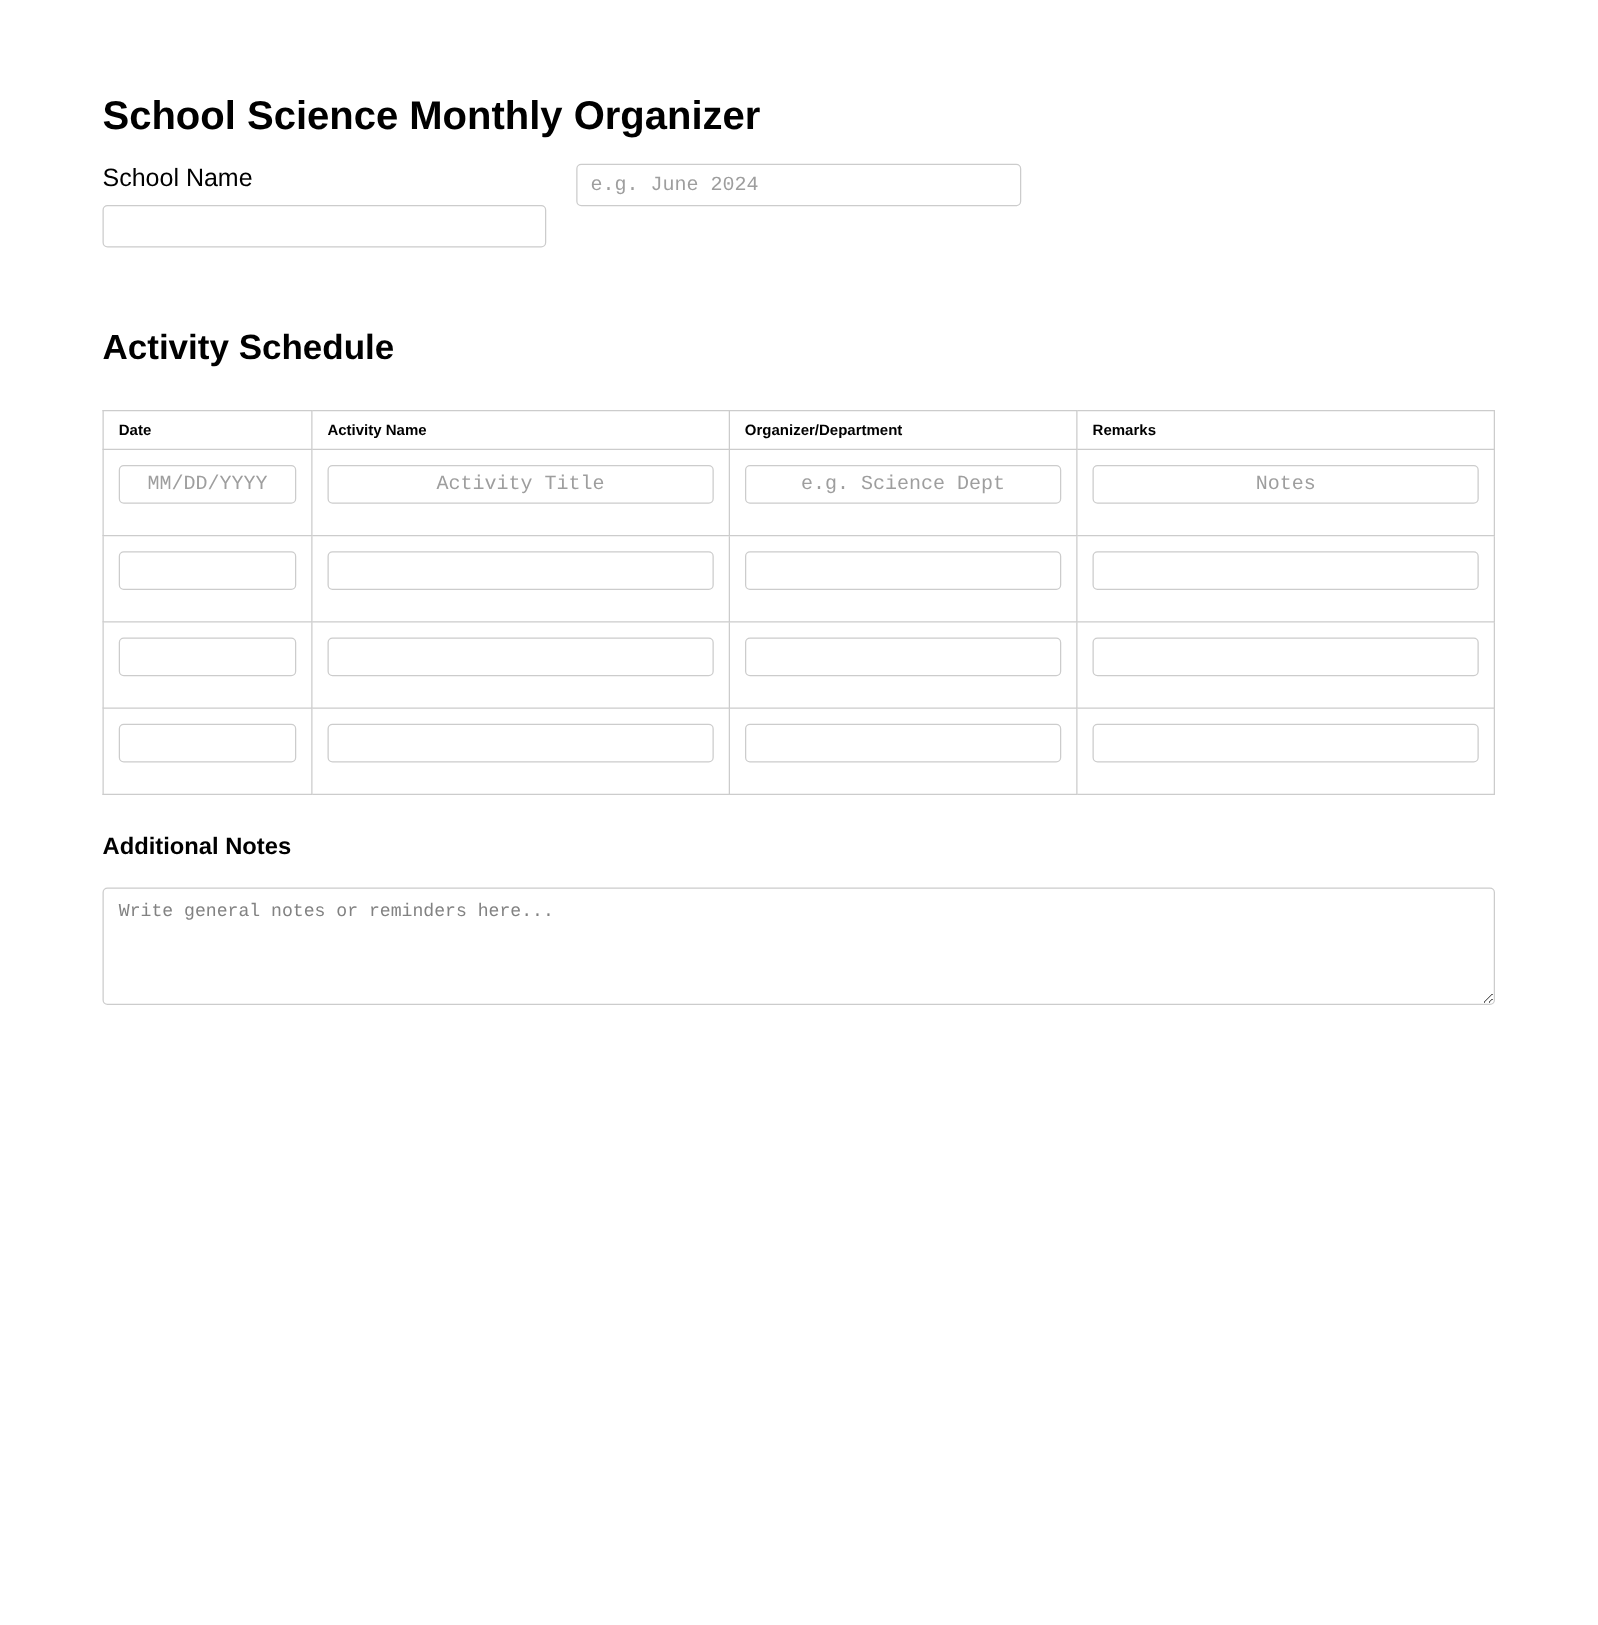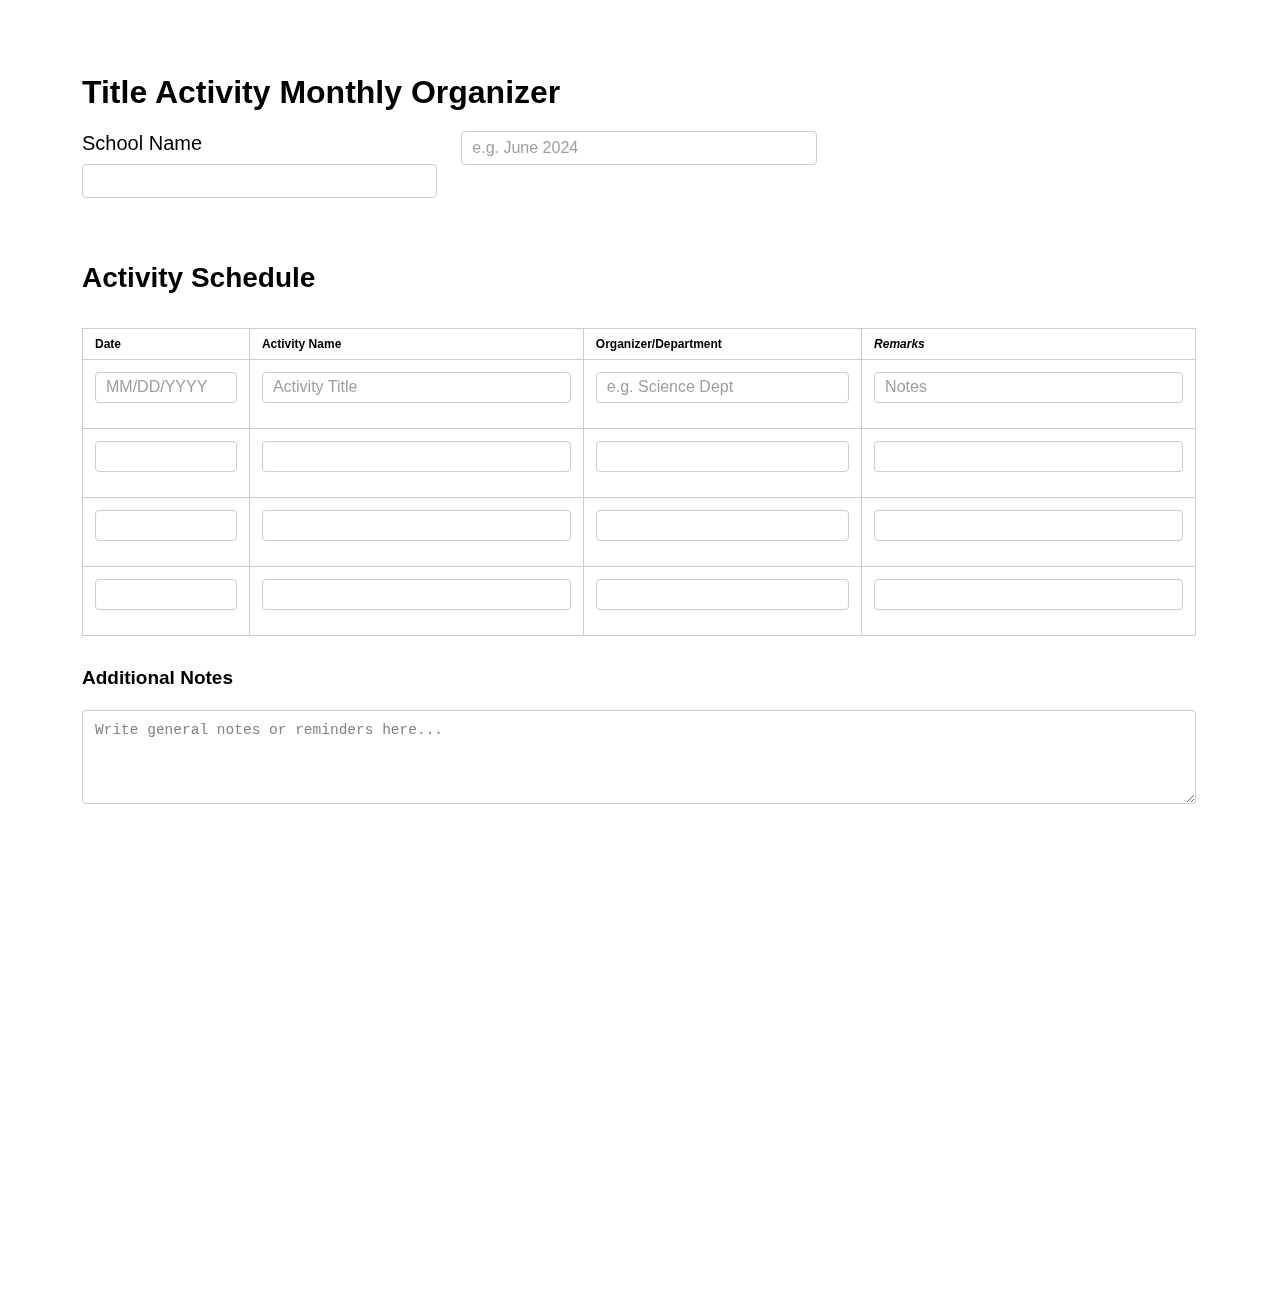--- a/index.html
+++ b/index.html
@@ -116,7 +116,7 @@
 <div class="page">
   <div class="container">
 
-    <h1 class="page-title">Title Activity Monthly Organizer</h1>
+    <h1 class="page-title">School Science Monthly Organizer</h1>
 
     <div class="field-row">
       <div class="field">

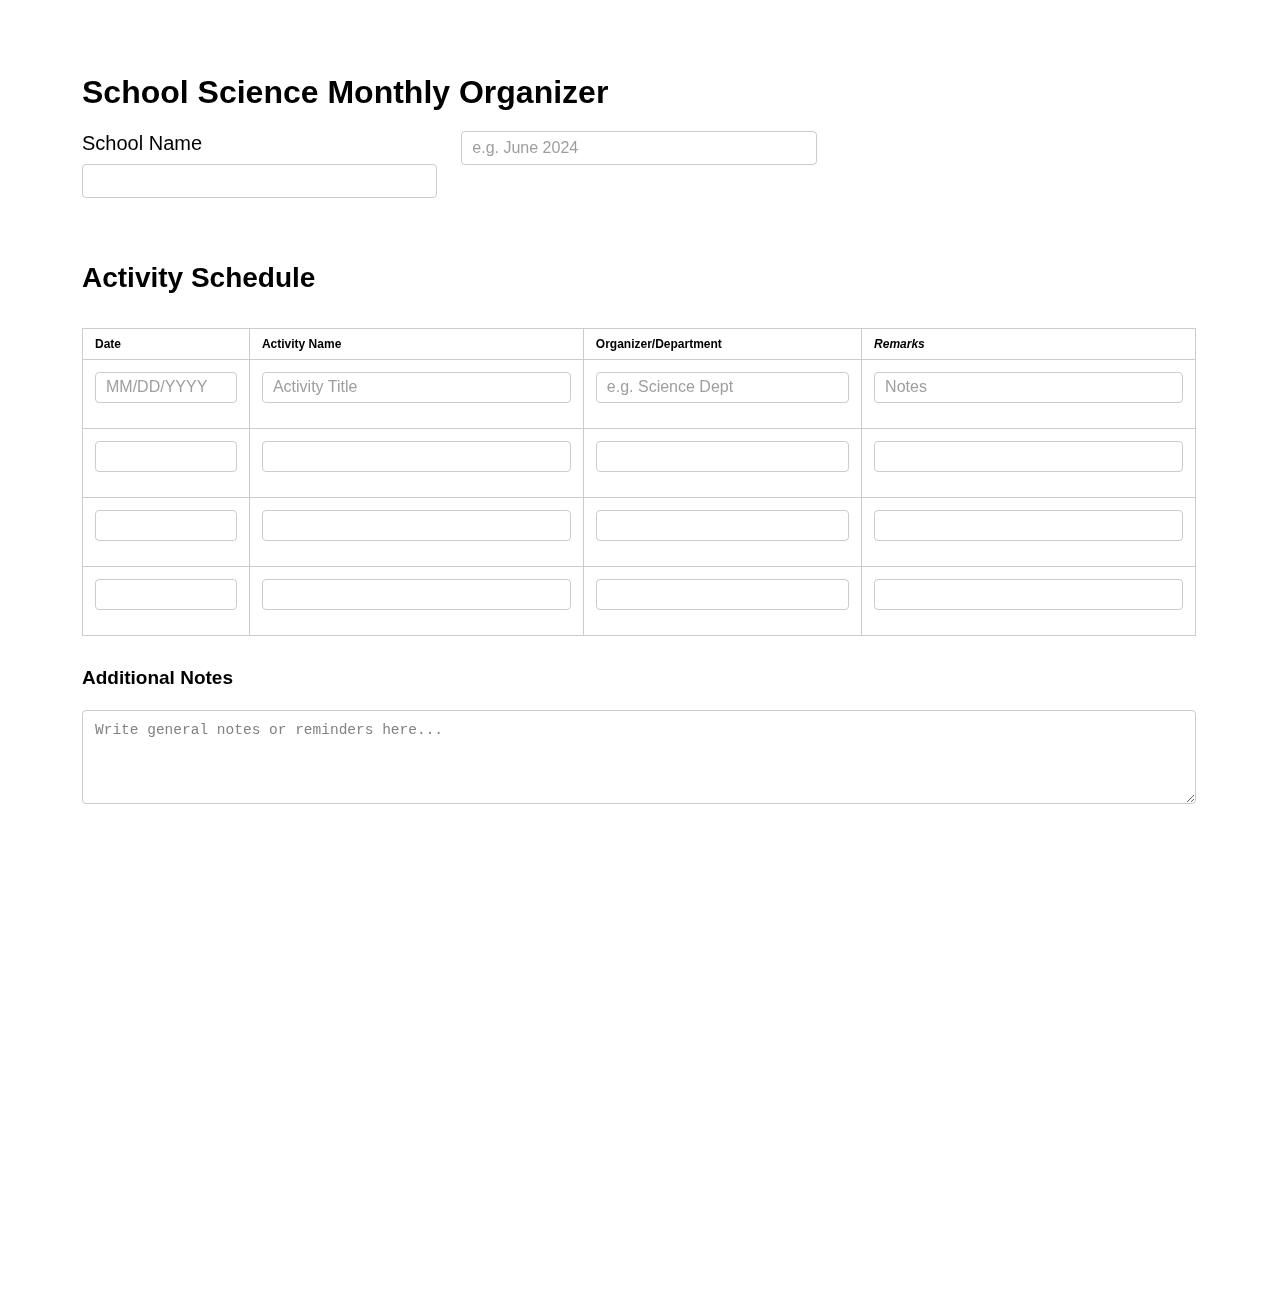--- a/index.html
+++ b/index.html
@@ -46,7 +46,7 @@
     border-radius: 4px;
     padding: 0 10px;
     font-size: 16px;
-    font-family: Liberation Sans, sans-serif;
+    font-family: Liberation Mono, monospace;
     color: #701a75;
     background: #fff;
     outline: none;

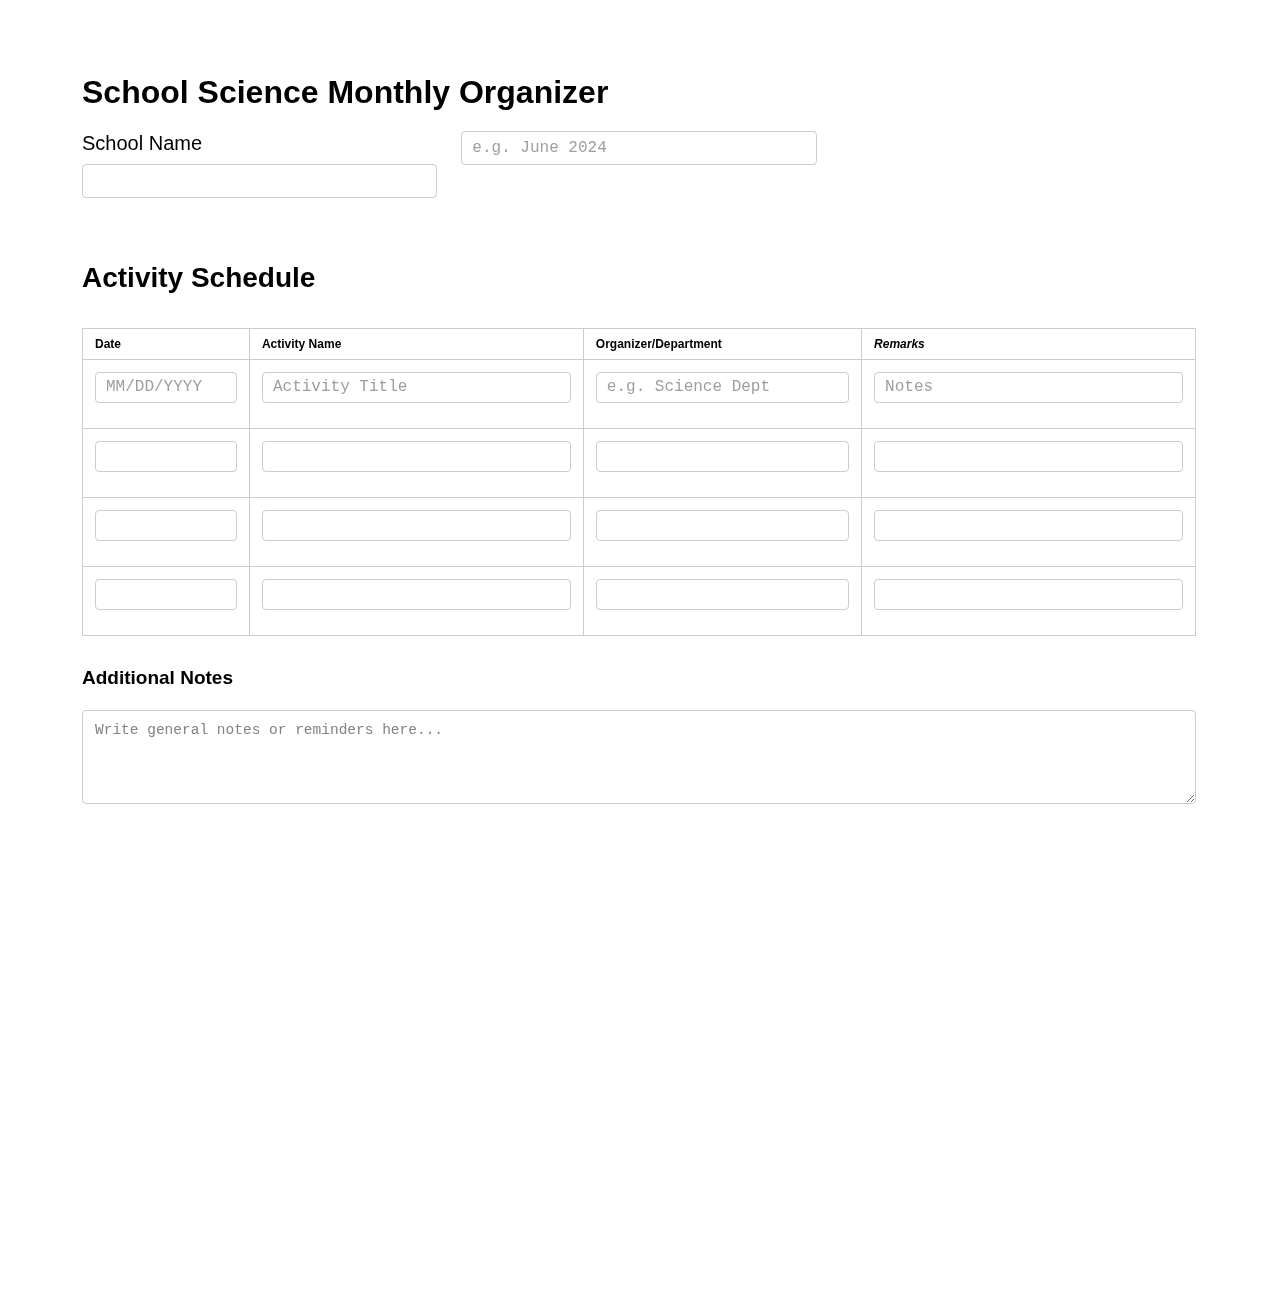--- a/index.html
+++ b/index.html
@@ -93,7 +93,7 @@
   .col-date { width: 15%; }
   .col-activity { width: 30%; margin-left: 44px; }
   .col-organizer { width: 25%; }
-  .col-remarks { width: 30%; font-style: italic; }
+  .col-remarks { width: 30%; }
 
   textarea.notes-area {
     width: 100%;

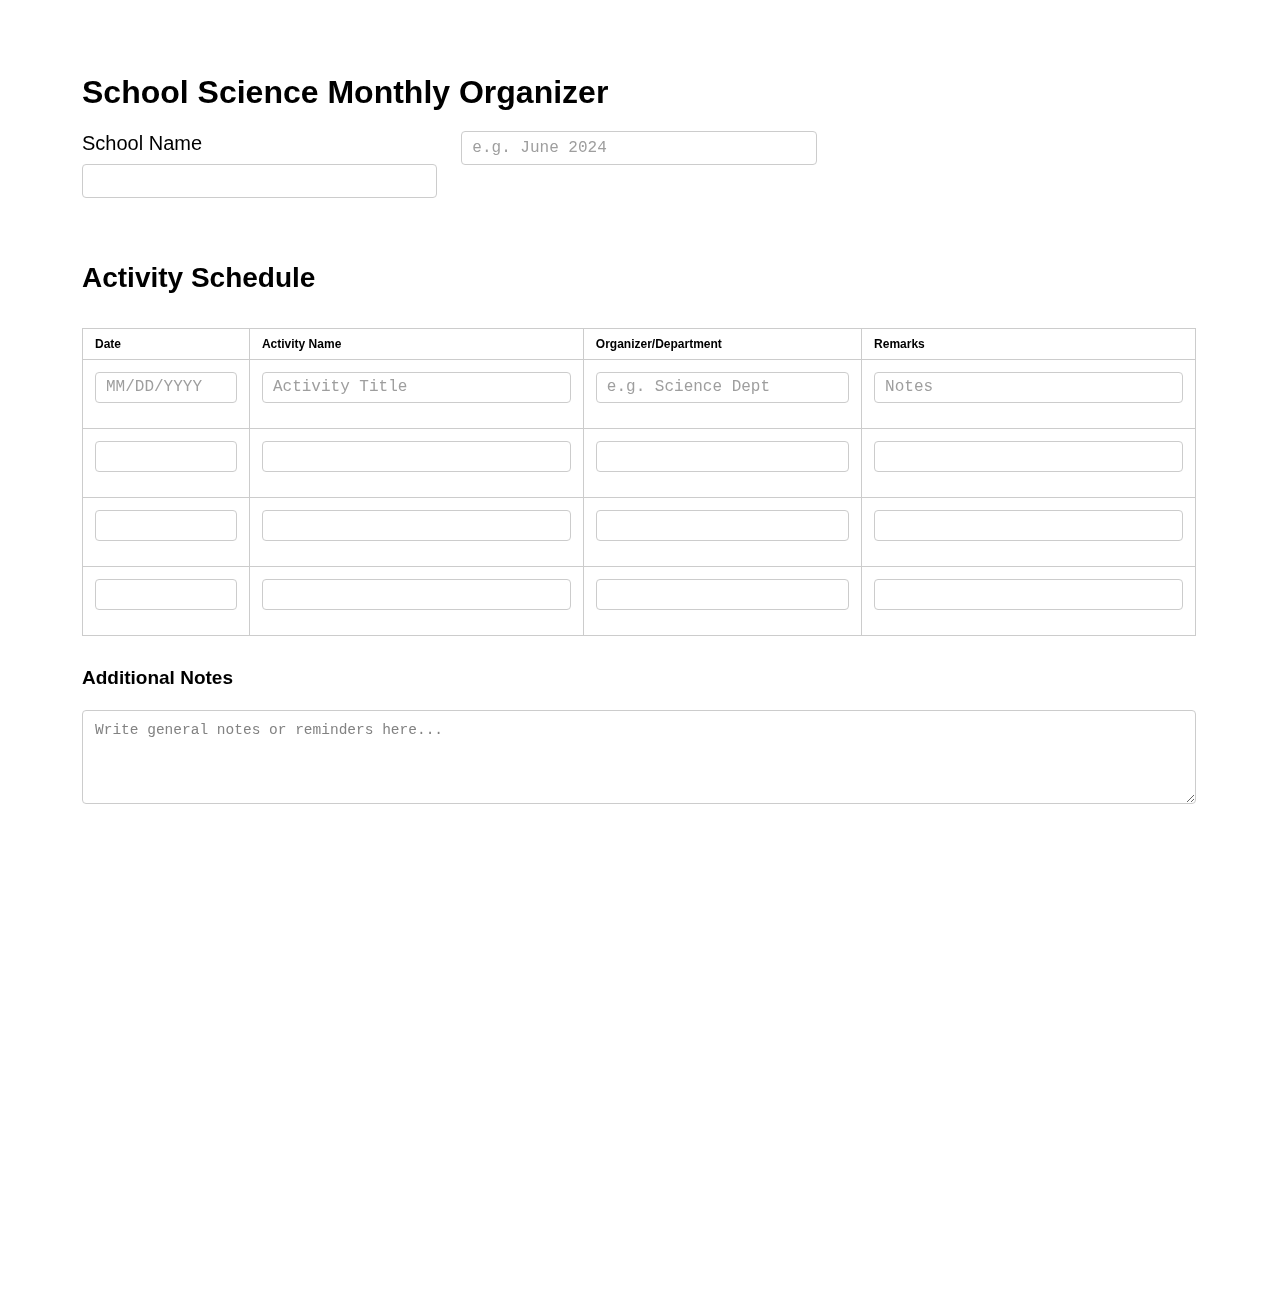--- a/index.html
+++ b/index.html
@@ -89,6 +89,7 @@
   }
   table.schedule td input[type="text"] {
     height: 31px;
+    text-align: center;
   }
   .col-date { width: 15%; }
   .col-activity { width: 30%; margin-left: 44px; }

